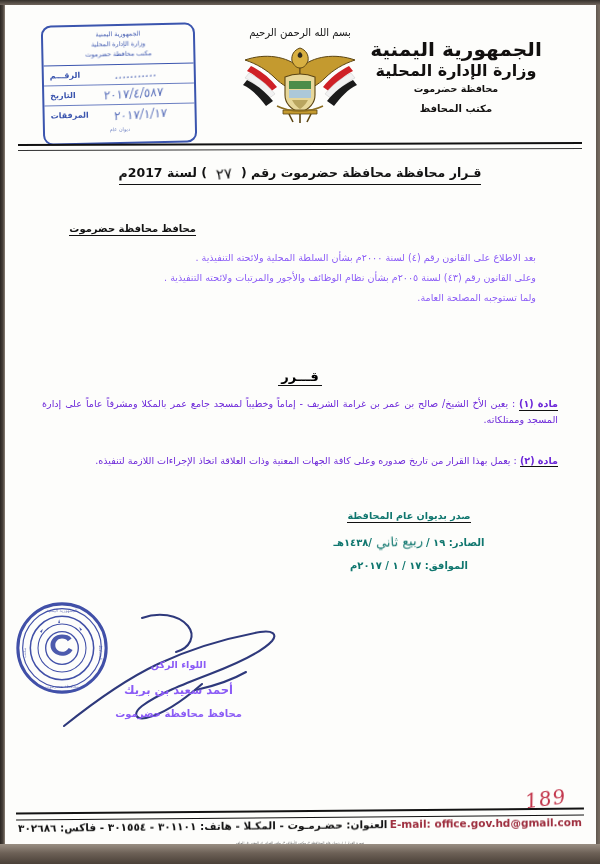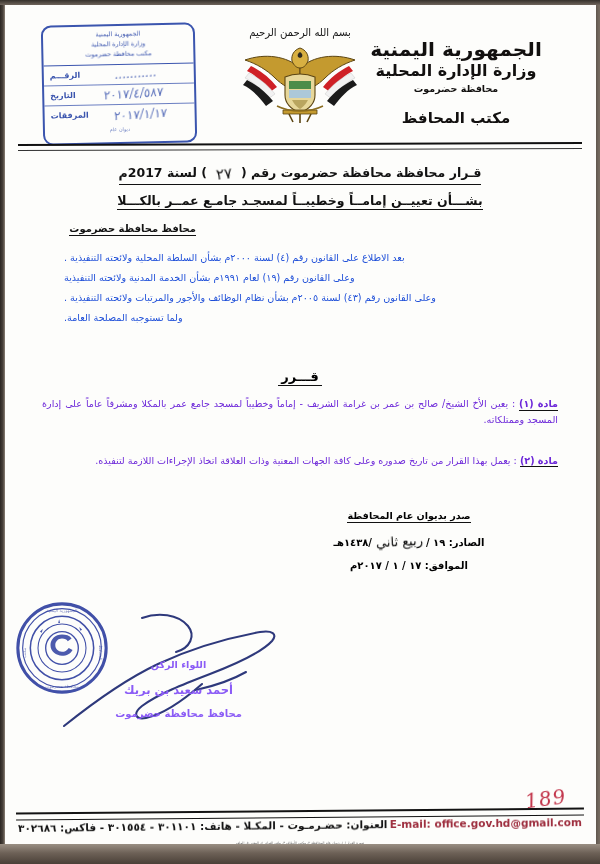--- a/index.html
+++ b/index.html
@@ -161,9 +161,9 @@
     letter-spacing: 2px;
   }
   .m-l4 {
-    font-size: 15px;
-    font-weight: bold;
-    margin-top: 15px;
+    font-size: 10px;
+    font-weight: bold;
+    margin-top: 9px;
   }
 
   .rule-top {

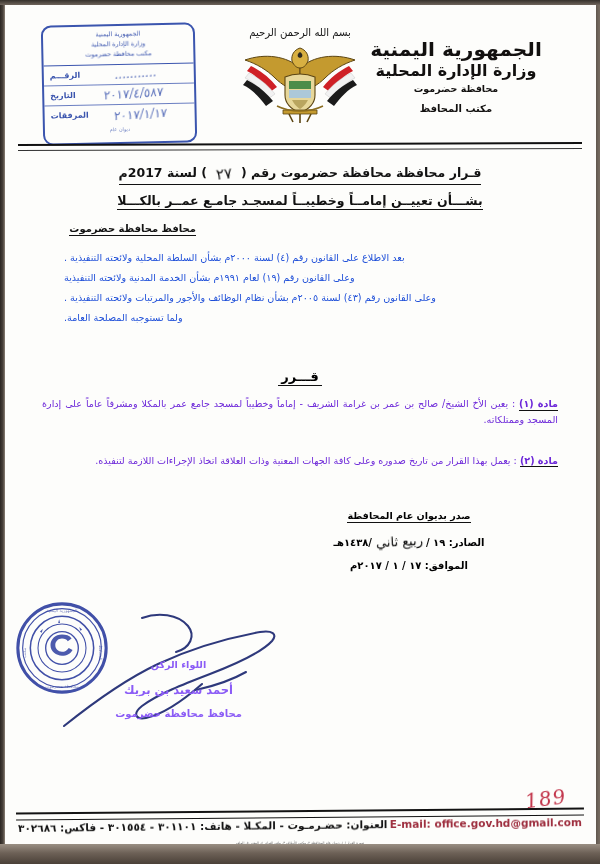--- a/index.html
+++ b/index.html
@@ -455,9 +455,6 @@
       <div class="t-line1">
         <span>قـرار محافظة محافظة حضرموت رقم (</span><span class="t-num">٢٧</span><span>) لسنة 2017م</span>
       </div>
-      <div>
-        <div class="t-line2">بشـــأن تعييــن إمامــاً وخطيبــاً لمسجـد جامـع عمــر بالكـــلا</div>
-      </div>
     </div>
 
     <div class="addressee">محافظ محافظة حضرموت</div>

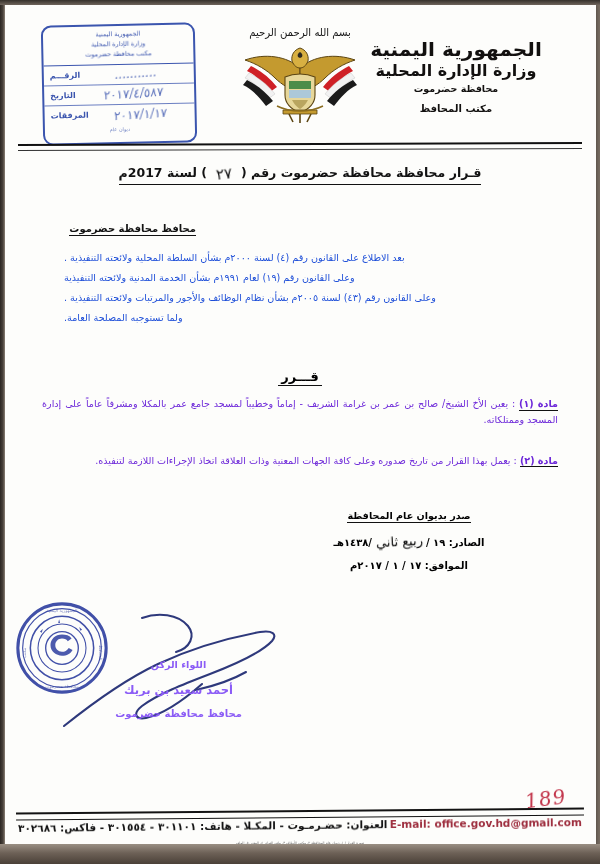--- a/index.html
+++ b/index.html
@@ -226,8 +226,8 @@
   .preamble {
     position: absolute;
     top: 248px; right: 60px; left: 60px;
-    text-align: left;
-    color: #1d4ed8;
+    text-align: right;
+    color: #8b5cf6;
   }
   .pre-line {
     font-size: 9.6px;

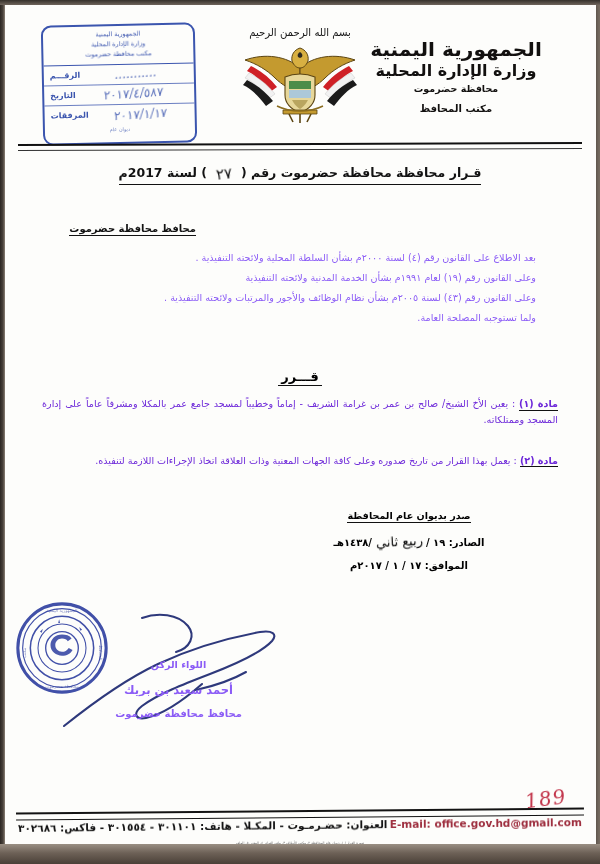--- a/index.html
+++ b/index.html
@@ -461,7 +461,6 @@
 
     <div class="preamble">
       <div class="pre-line">بعد الاطلاع على القانون رقم (٤) لسنة ٢٠٠٠م بشأن السلطة المحلية ولائحته التنفيذية .</div>
-      <div class="pre-line">وعلى القانون رقم (١٩) لعام ١٩٩١م بشأن الخدمة المدنية ولائحته التنفيذية</div>
       <div class="pre-line">وعلى القانون رقم (٤٣) لسنة ٢٠٠٥م بشأن نظام الوظائف والأجور والمرتبات ولائحته التنفيذية .</div>
       <div class="pre-line">ولما تستوجبه المصلحة العامة.</div>
     </div>

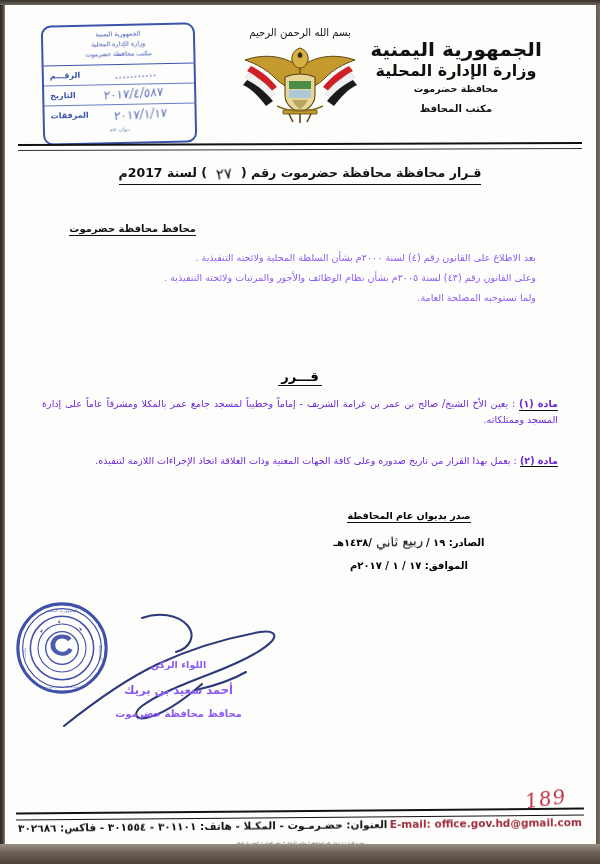--- a/index.html
+++ b/index.html
@@ -278,7 +278,7 @@
     top: 500px; right: 92px;
     width: 190px;
     text-align: center;
-    color: #000000;
+    color: #0f766e;
   }
   .iss-title {
     font-size: 9.6px;

